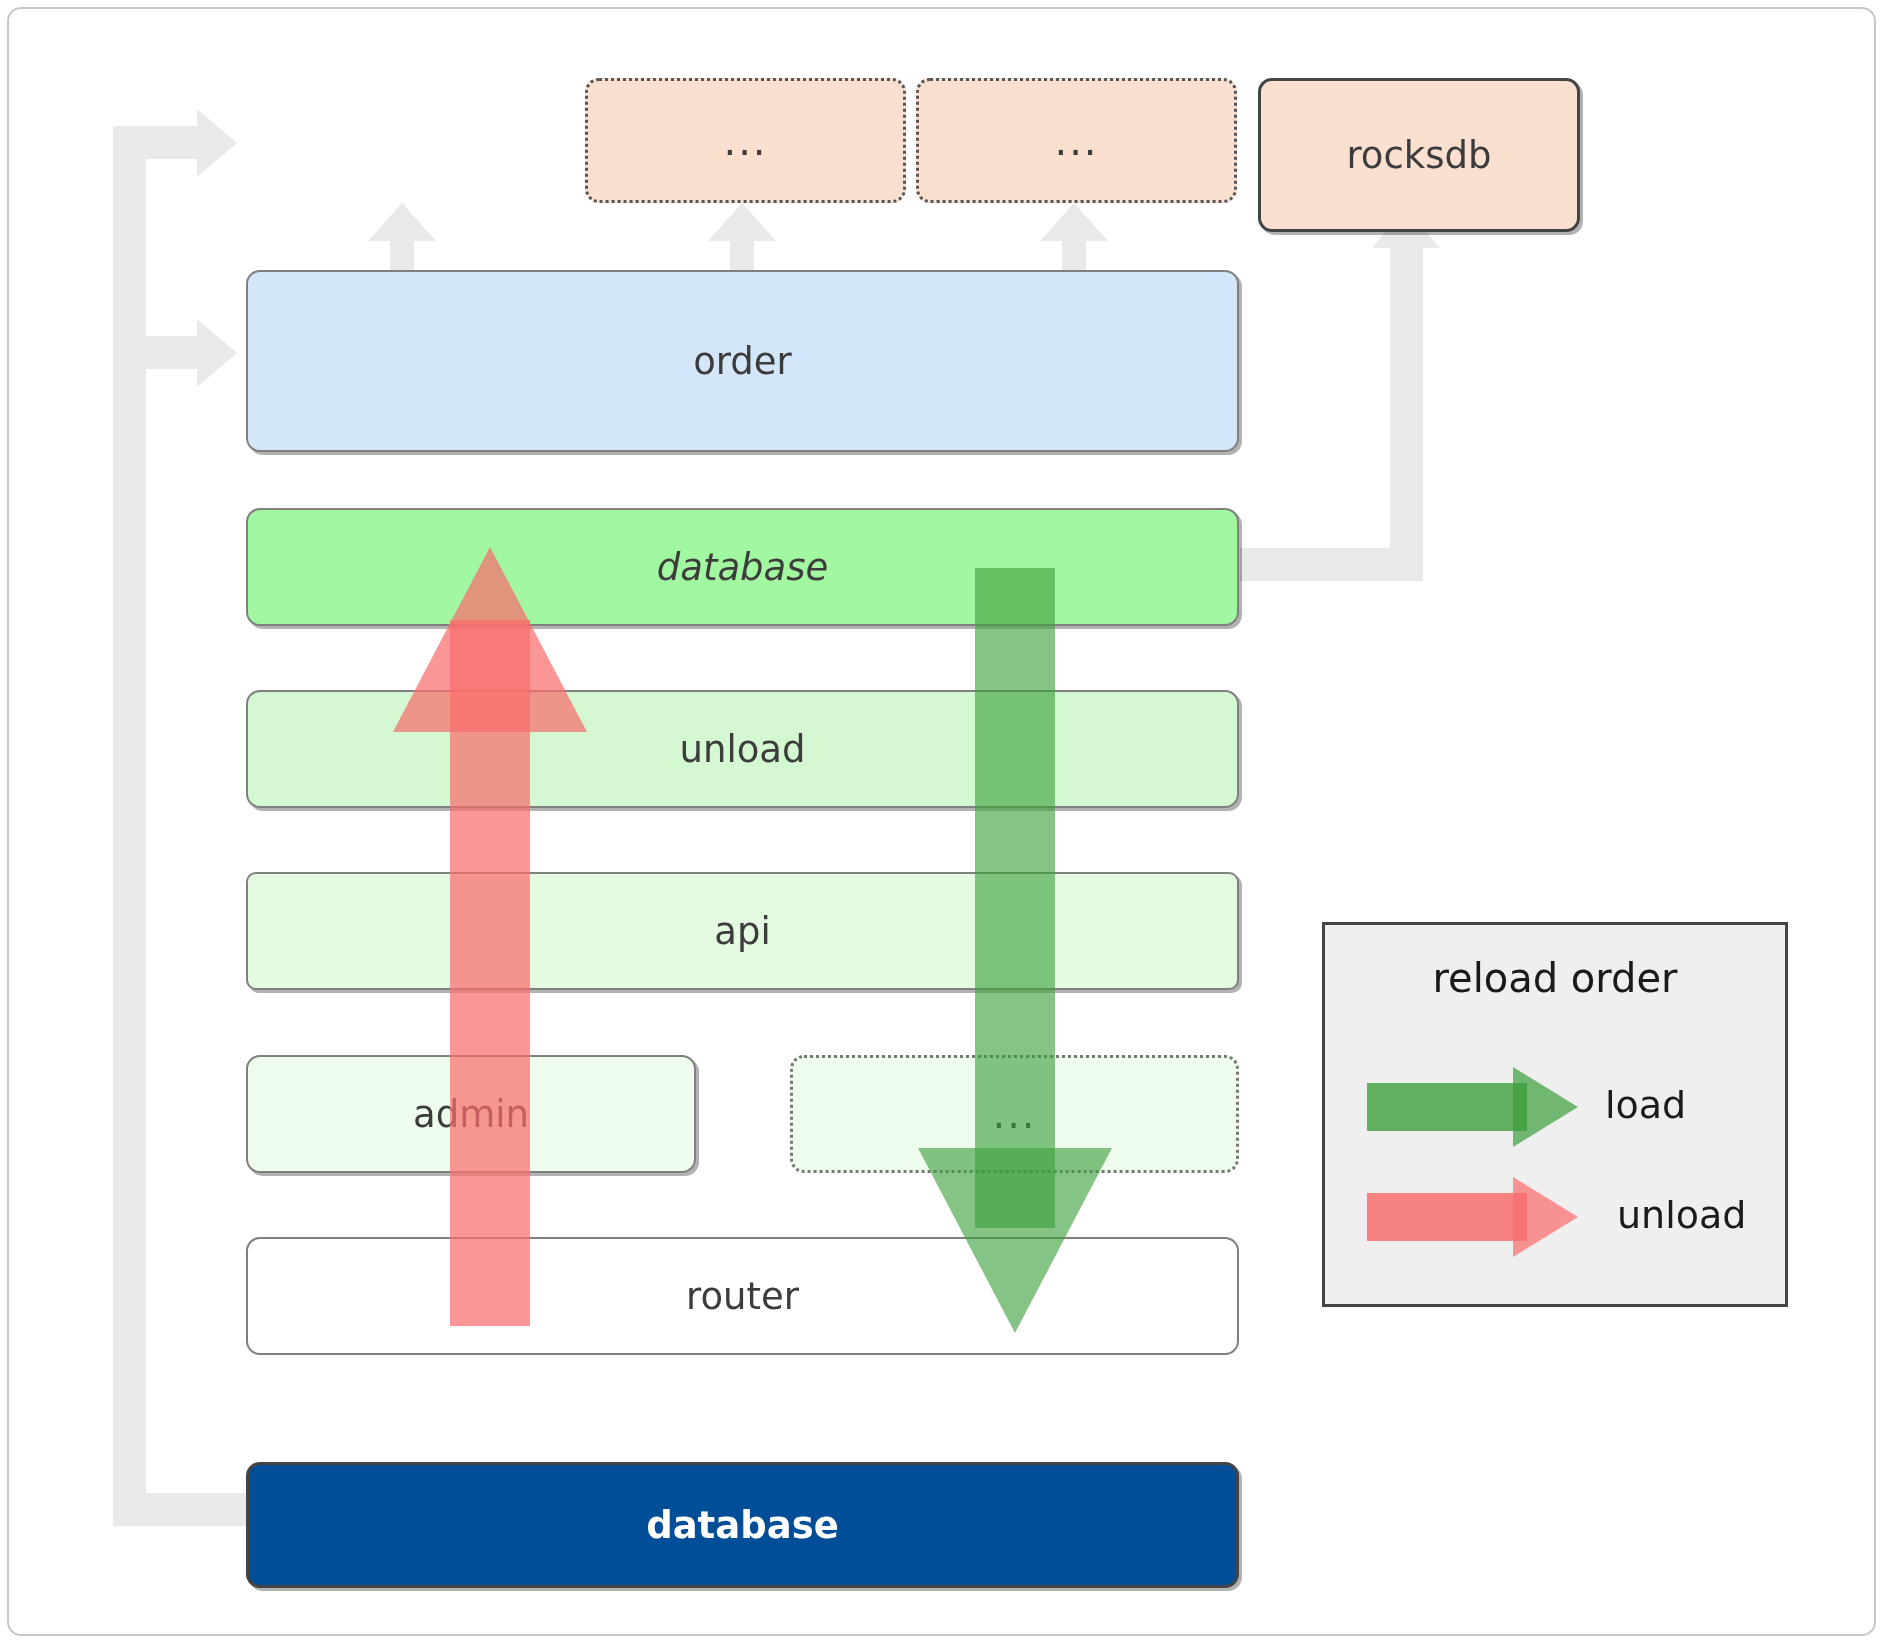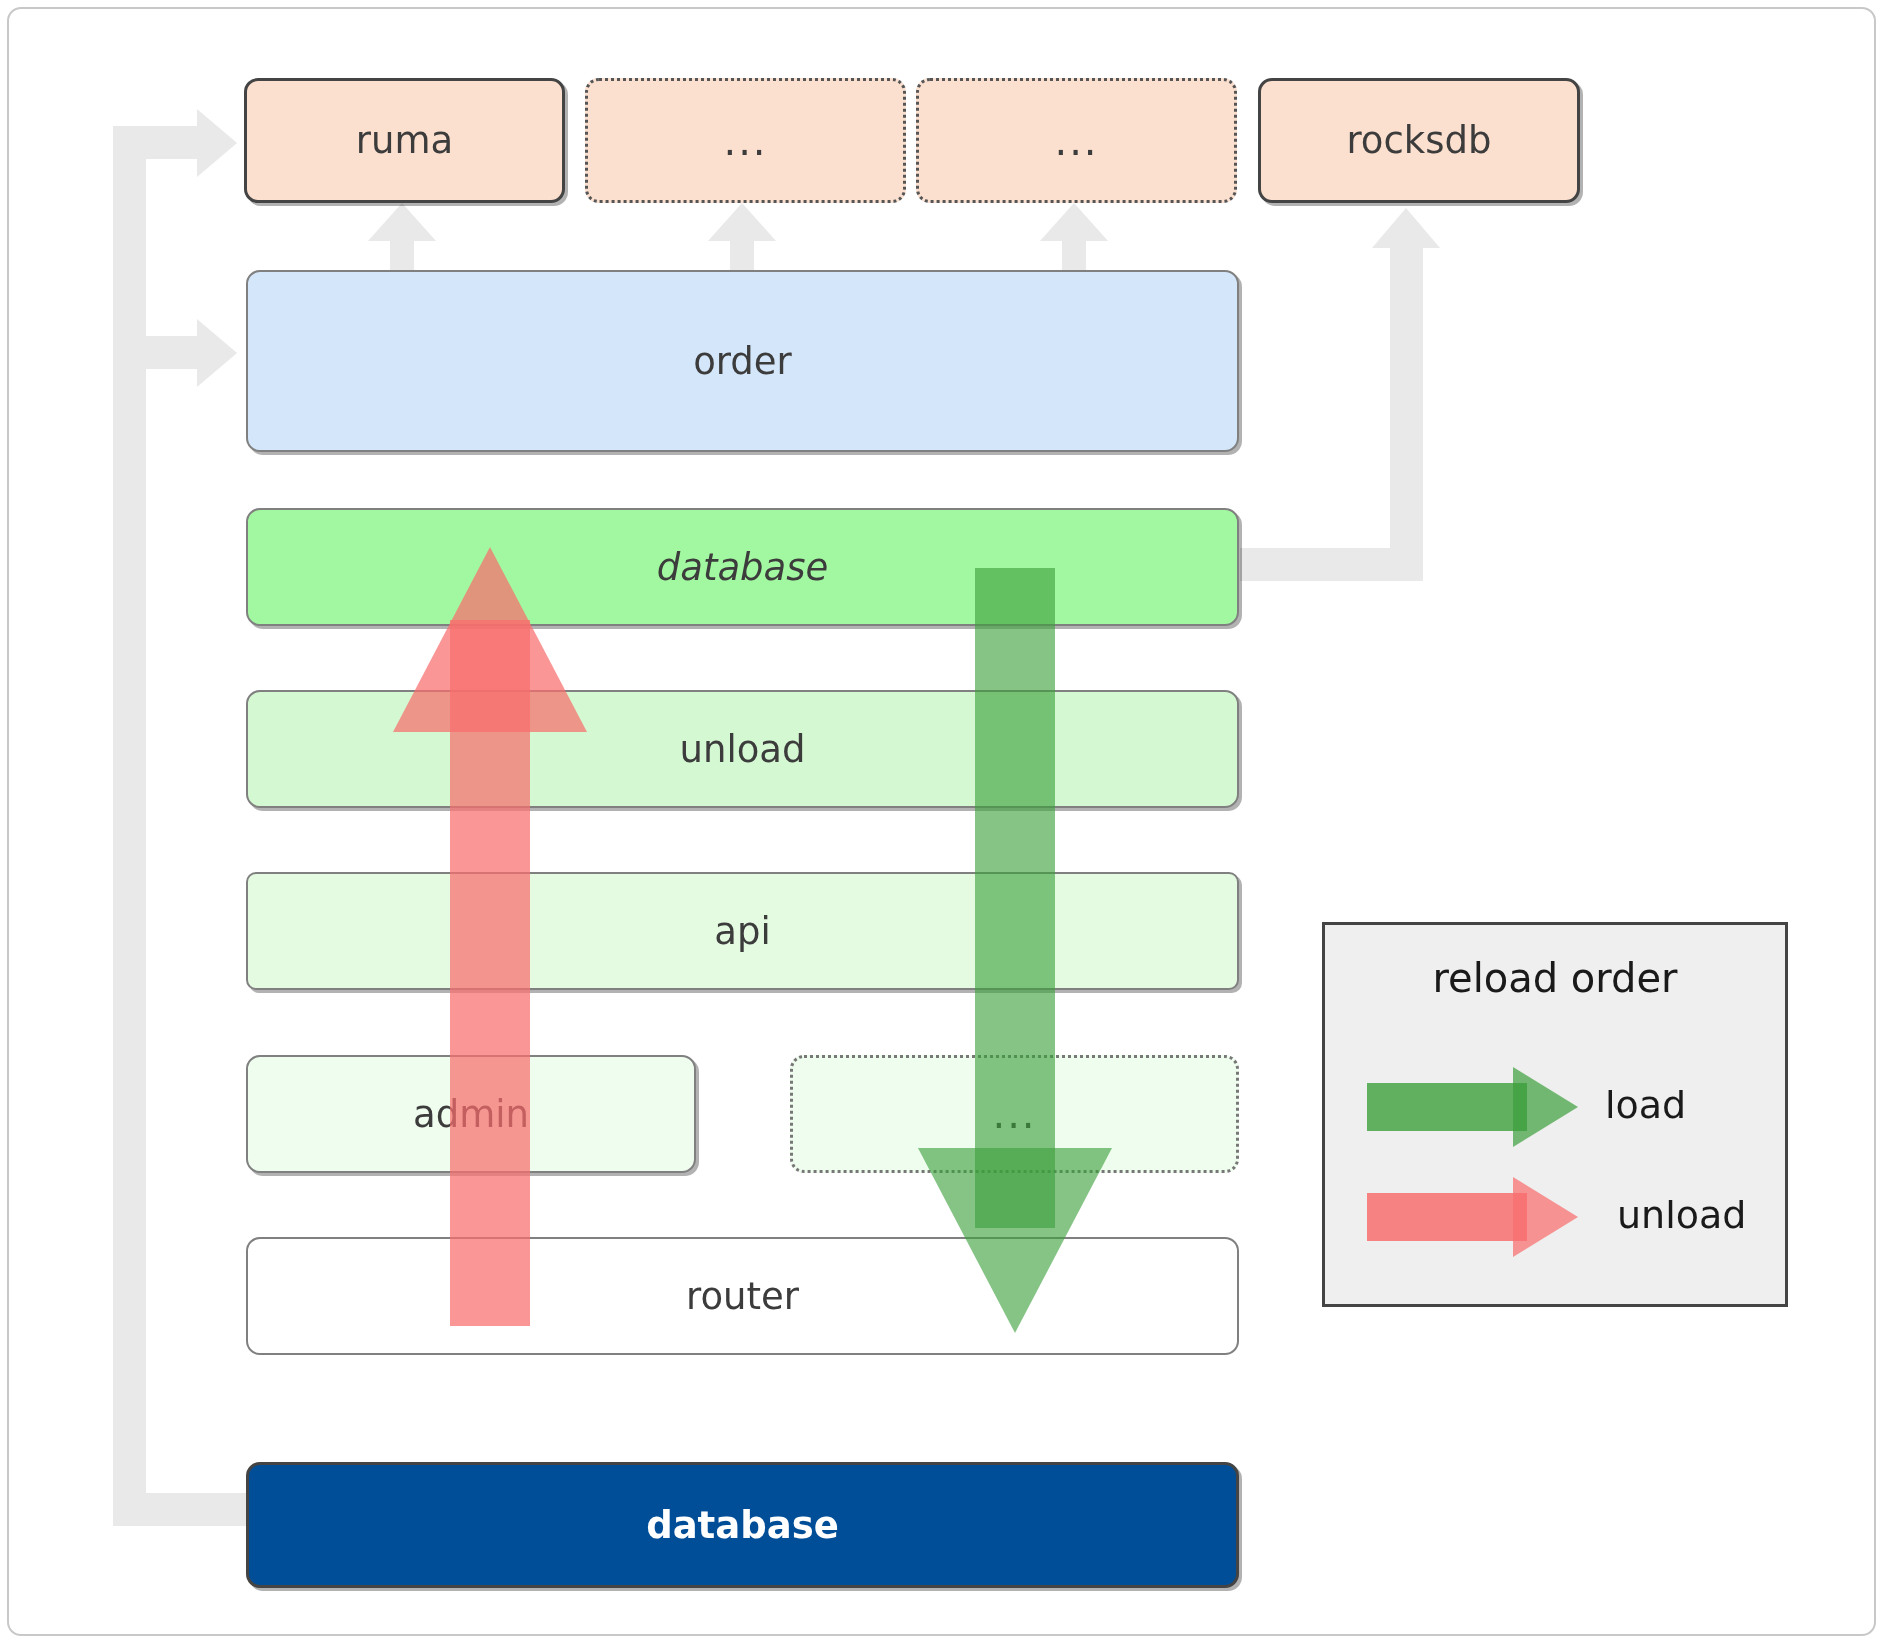--- a/index.html
+++ b/index.html
@@ -114,9 +114,6 @@
   <div class="gbar" style="left:1062px;top:236px;width:24px;height:36px;"></div>
   <div class="garrow-u" style="left:1040px;top:203px;border-left-width:34px;border-right-width:34px;border-bottom-width:38px;"></div>
 
-  <div class="node peach solid shadow" style="left:244px;top:78px;width:321px;height:125px;">
-    <span>ruma</span>
-  </div>
 
   <div class="node peach dotted" style="left:585px;top:78px;width:321px;height:125px;">
     <span class="dots">...</span>

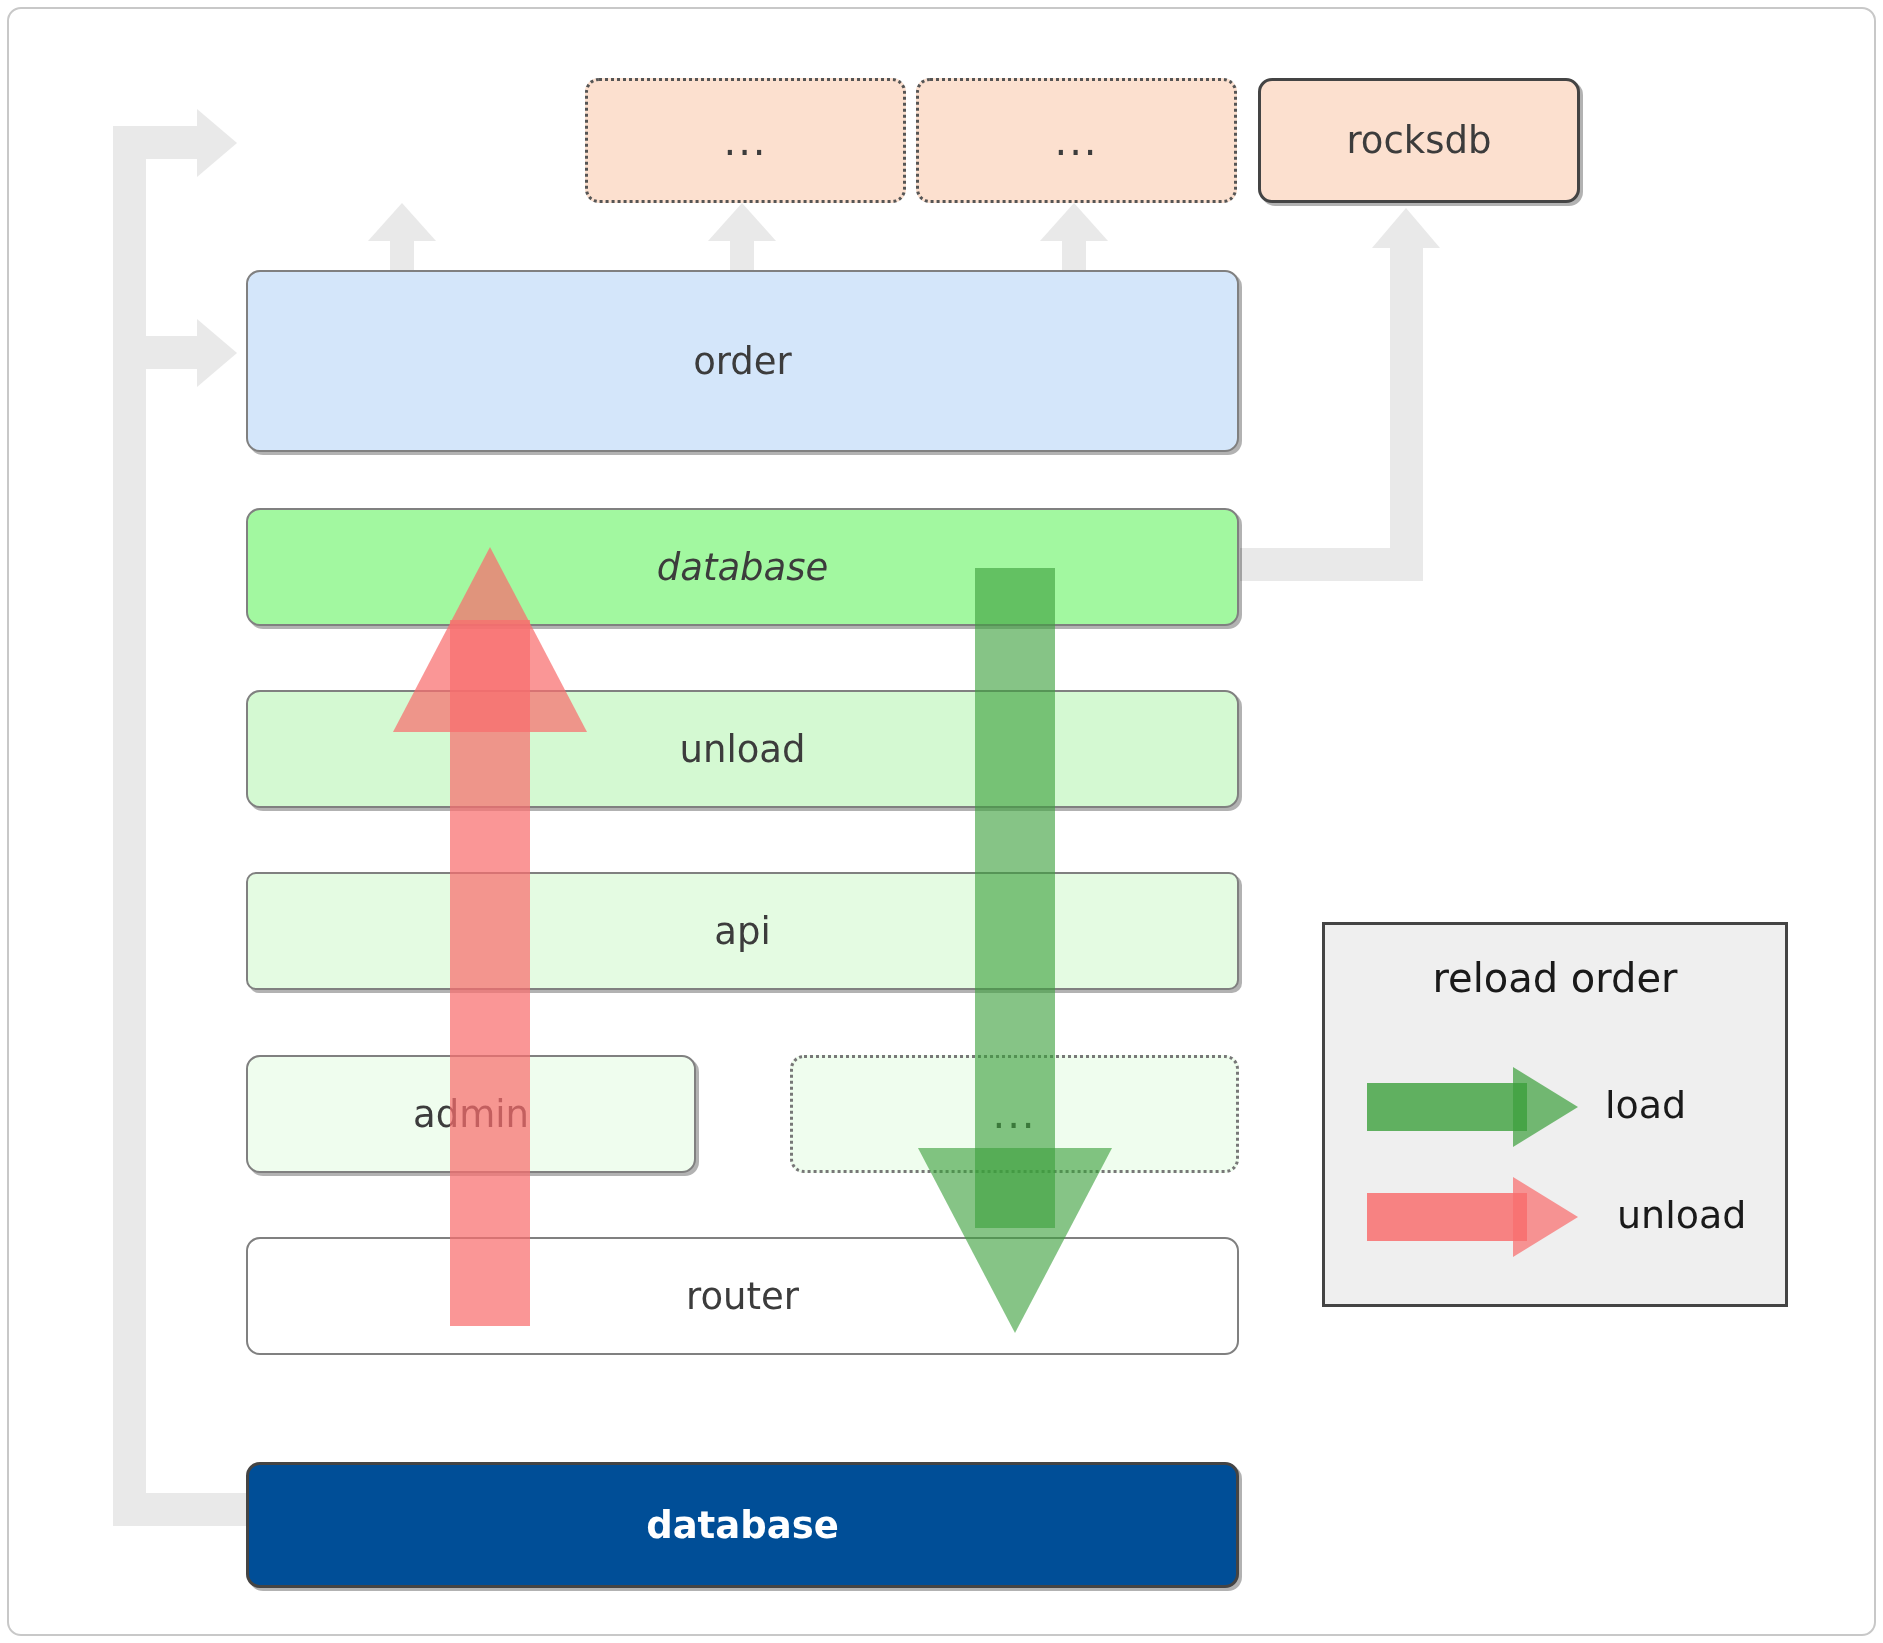--- a/index.html
+++ b/index.html
@@ -123,7 +123,7 @@
     <span class="dots">...</span>
   </div>
 
-  <div class="node peach solid shadow" style="left:1258px;top:78px;width:322px;height:125px;">
+  <div class="node peach solid shadow" style="left:1258px;top:78px;width:322px;height:154px;">
     <span>rocksdb</span>
   </div>
 

